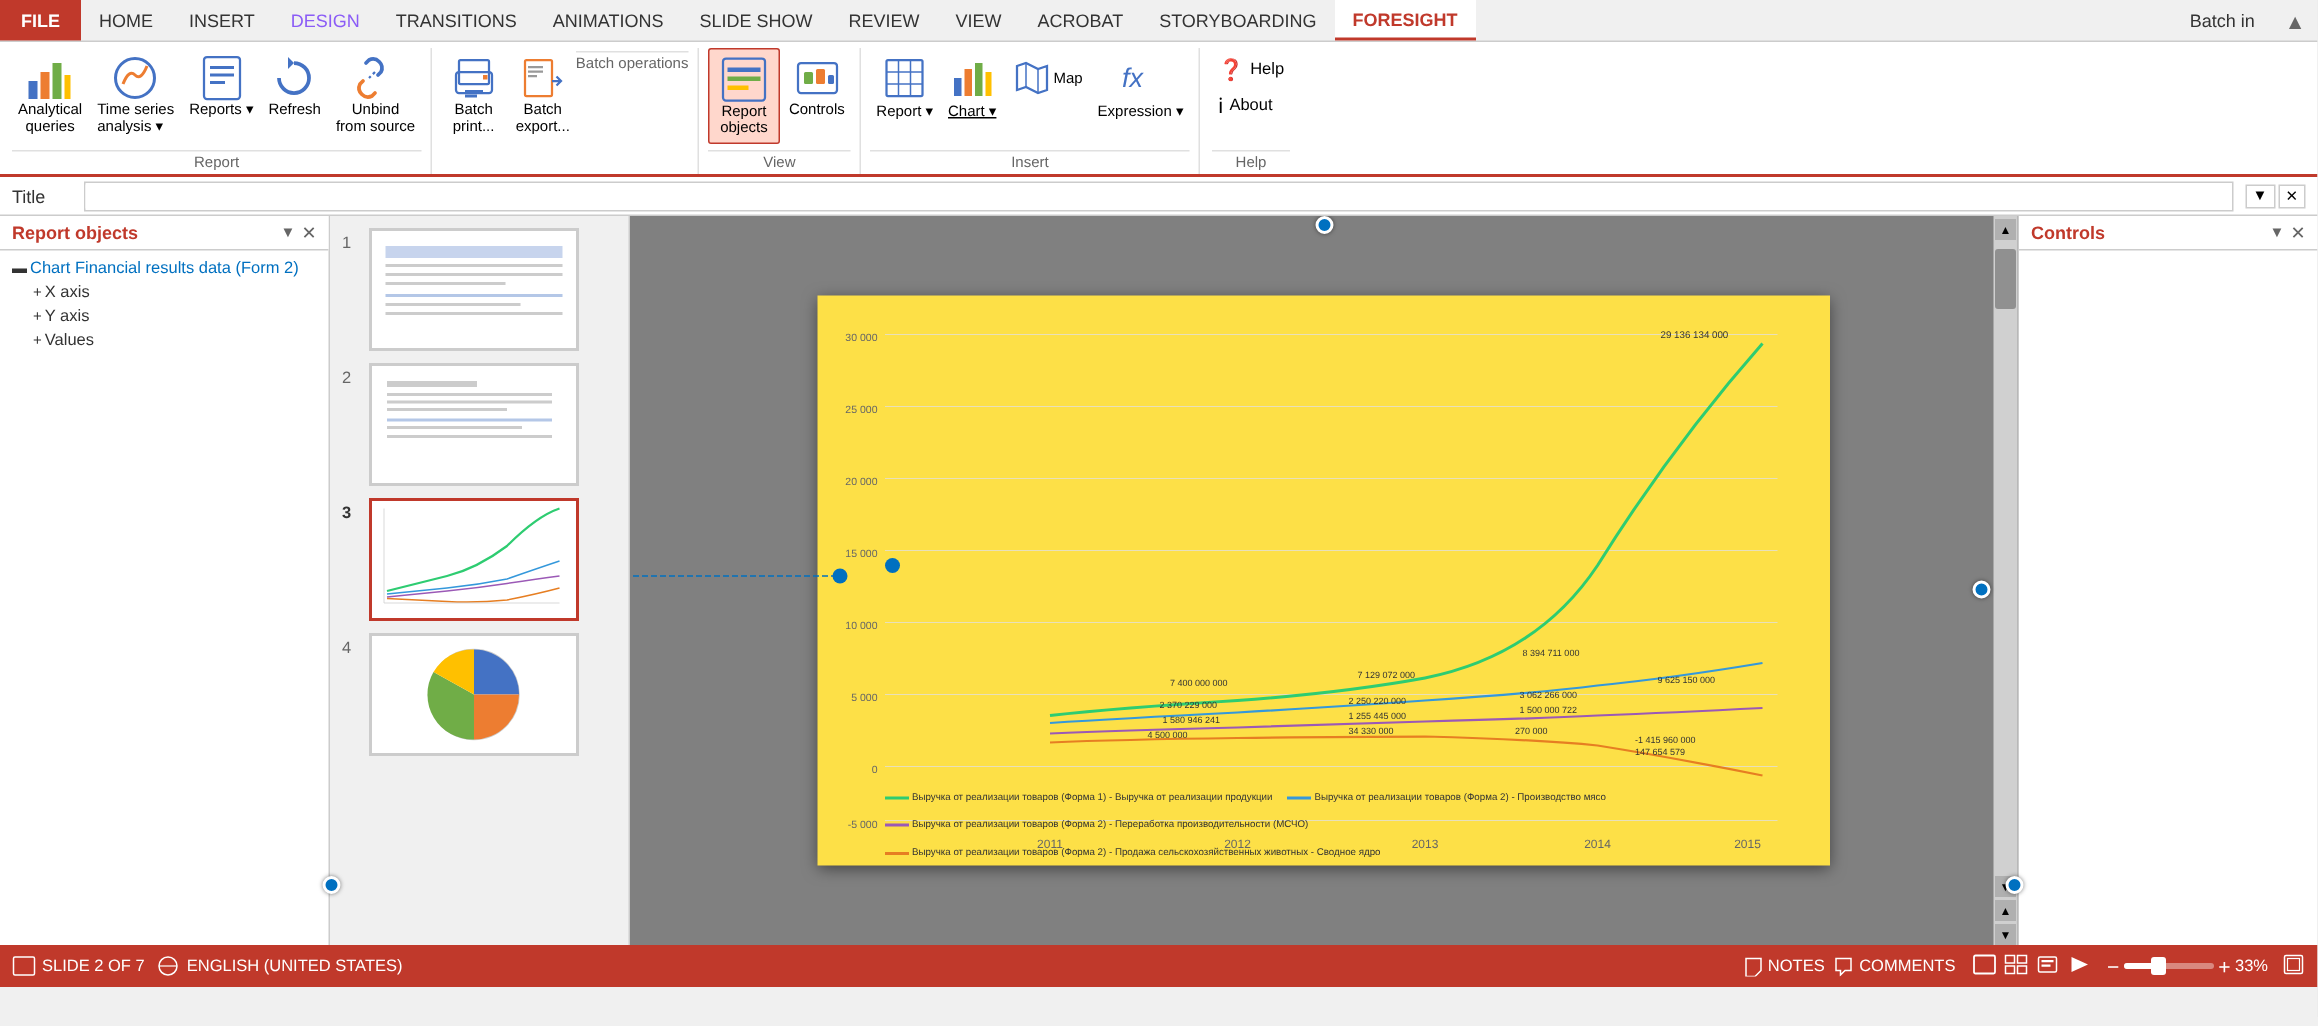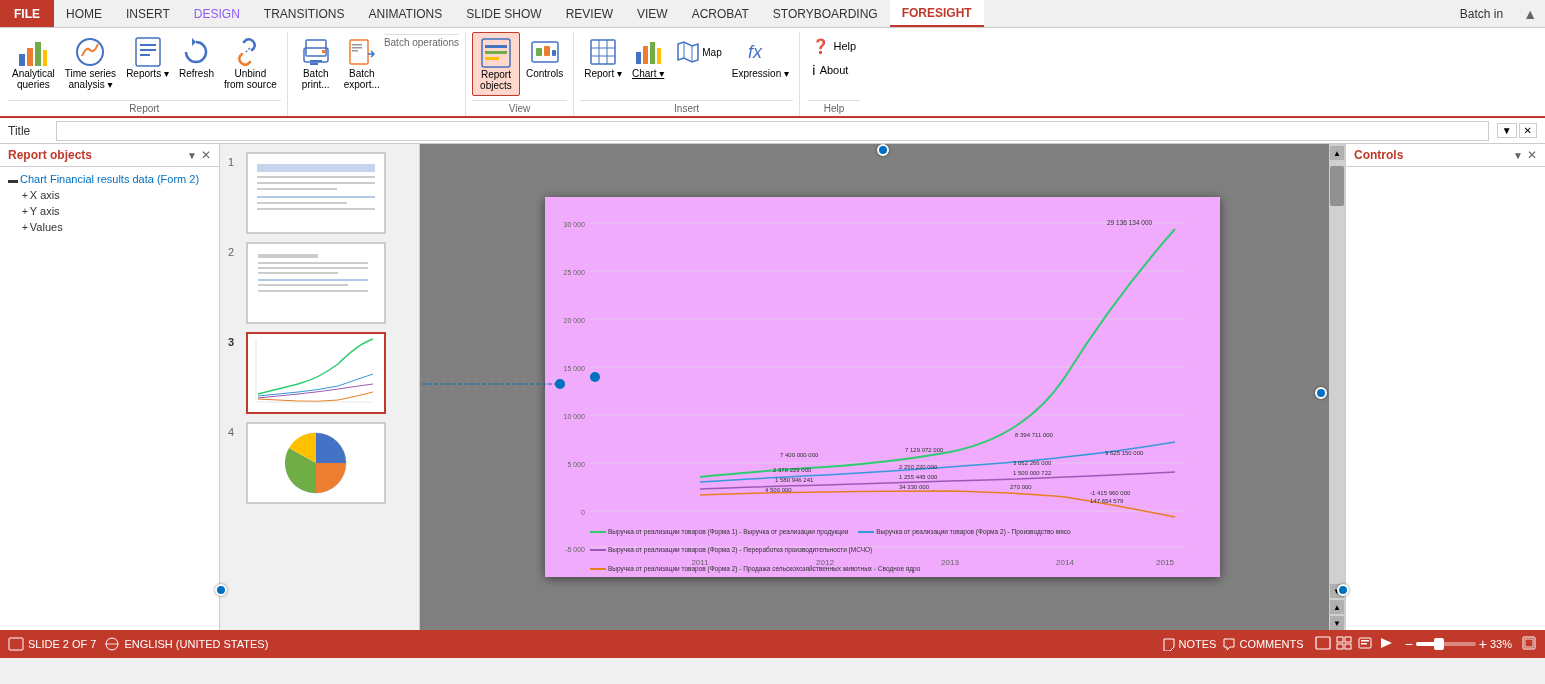--- a/index.html
+++ b/index.html
@@ -70,7 +70,7 @@
             <circle cx="16" cy="16" r="13" fill="none" stroke="#4472C4" stroke-width="2"></circle>
             <path d="M8 20 Q12 10 16 14 Q20 18 24 8" stroke="#ED7D31" stroke-width="2" fill="none"></path>
           </svg>
-        <span style="font-size:10px;line-height:1.1;white-space:pre-line;text-align:center;">Time series
+        <span style="font-size:10px;line-height:1.1;white-space:pre-line;text-align:left;">Time series
 analysis ▾</span>
       </div>
       <div style="display:flex;flex-direction:column;align-items:center;padding:4px 4px;cursor:pointer;min-width:36px;text-align:center;font-size:10px;">

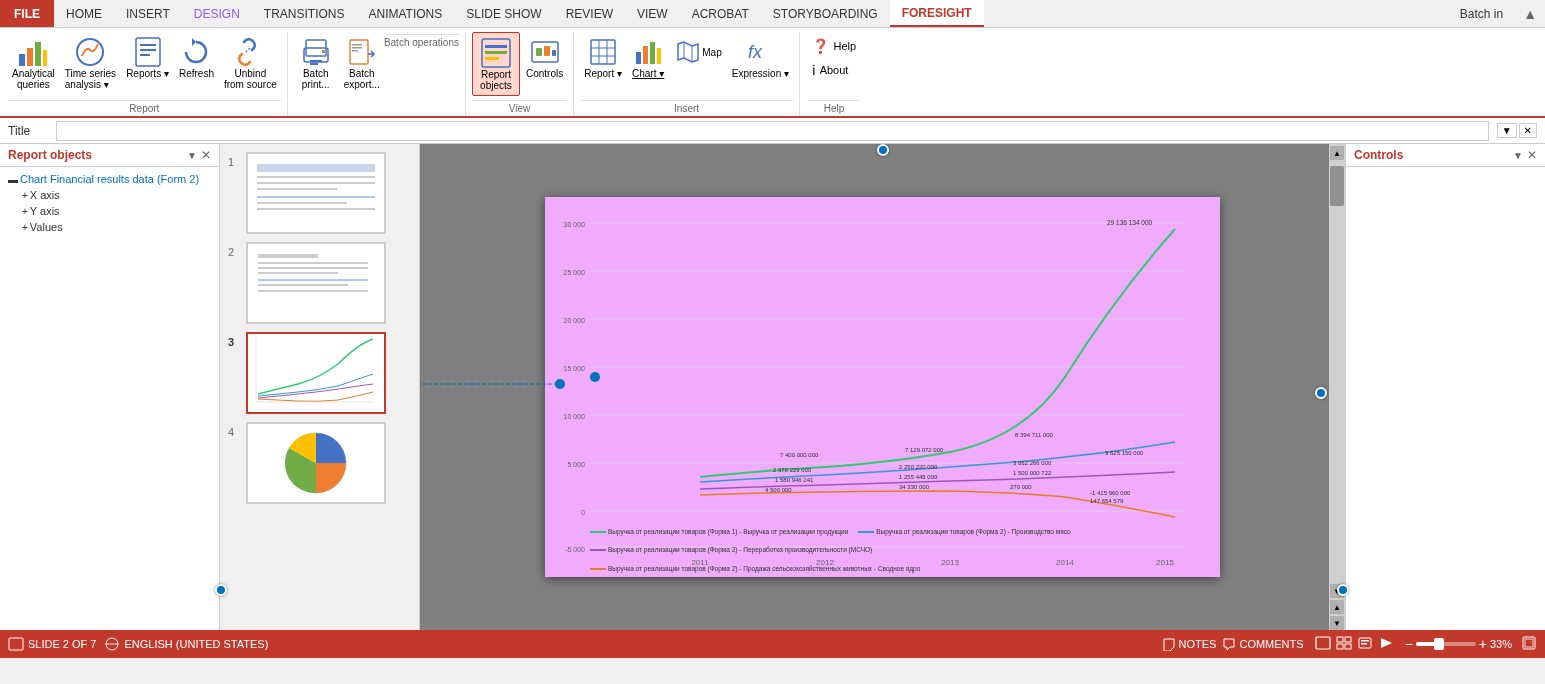--- a/index.html
+++ b/index.html
@@ -328,7 +328,7 @@
       </svg>
     </div>
 
-    <div style="background:#f0abfc;width:675px;height:380px;box-shadow:0 2px 10px rgba(0,0,0,0.5);position:relative;overflow:hidden;">
+    <div style="background:#fde047;width:675px;height:380px;box-shadow:0 2px 10px rgba(0,0,0,0.5);position:relative;overflow:hidden;">
 
       <svg width="675" height="380" style="position:absolute;top:0;left:0;">
 

